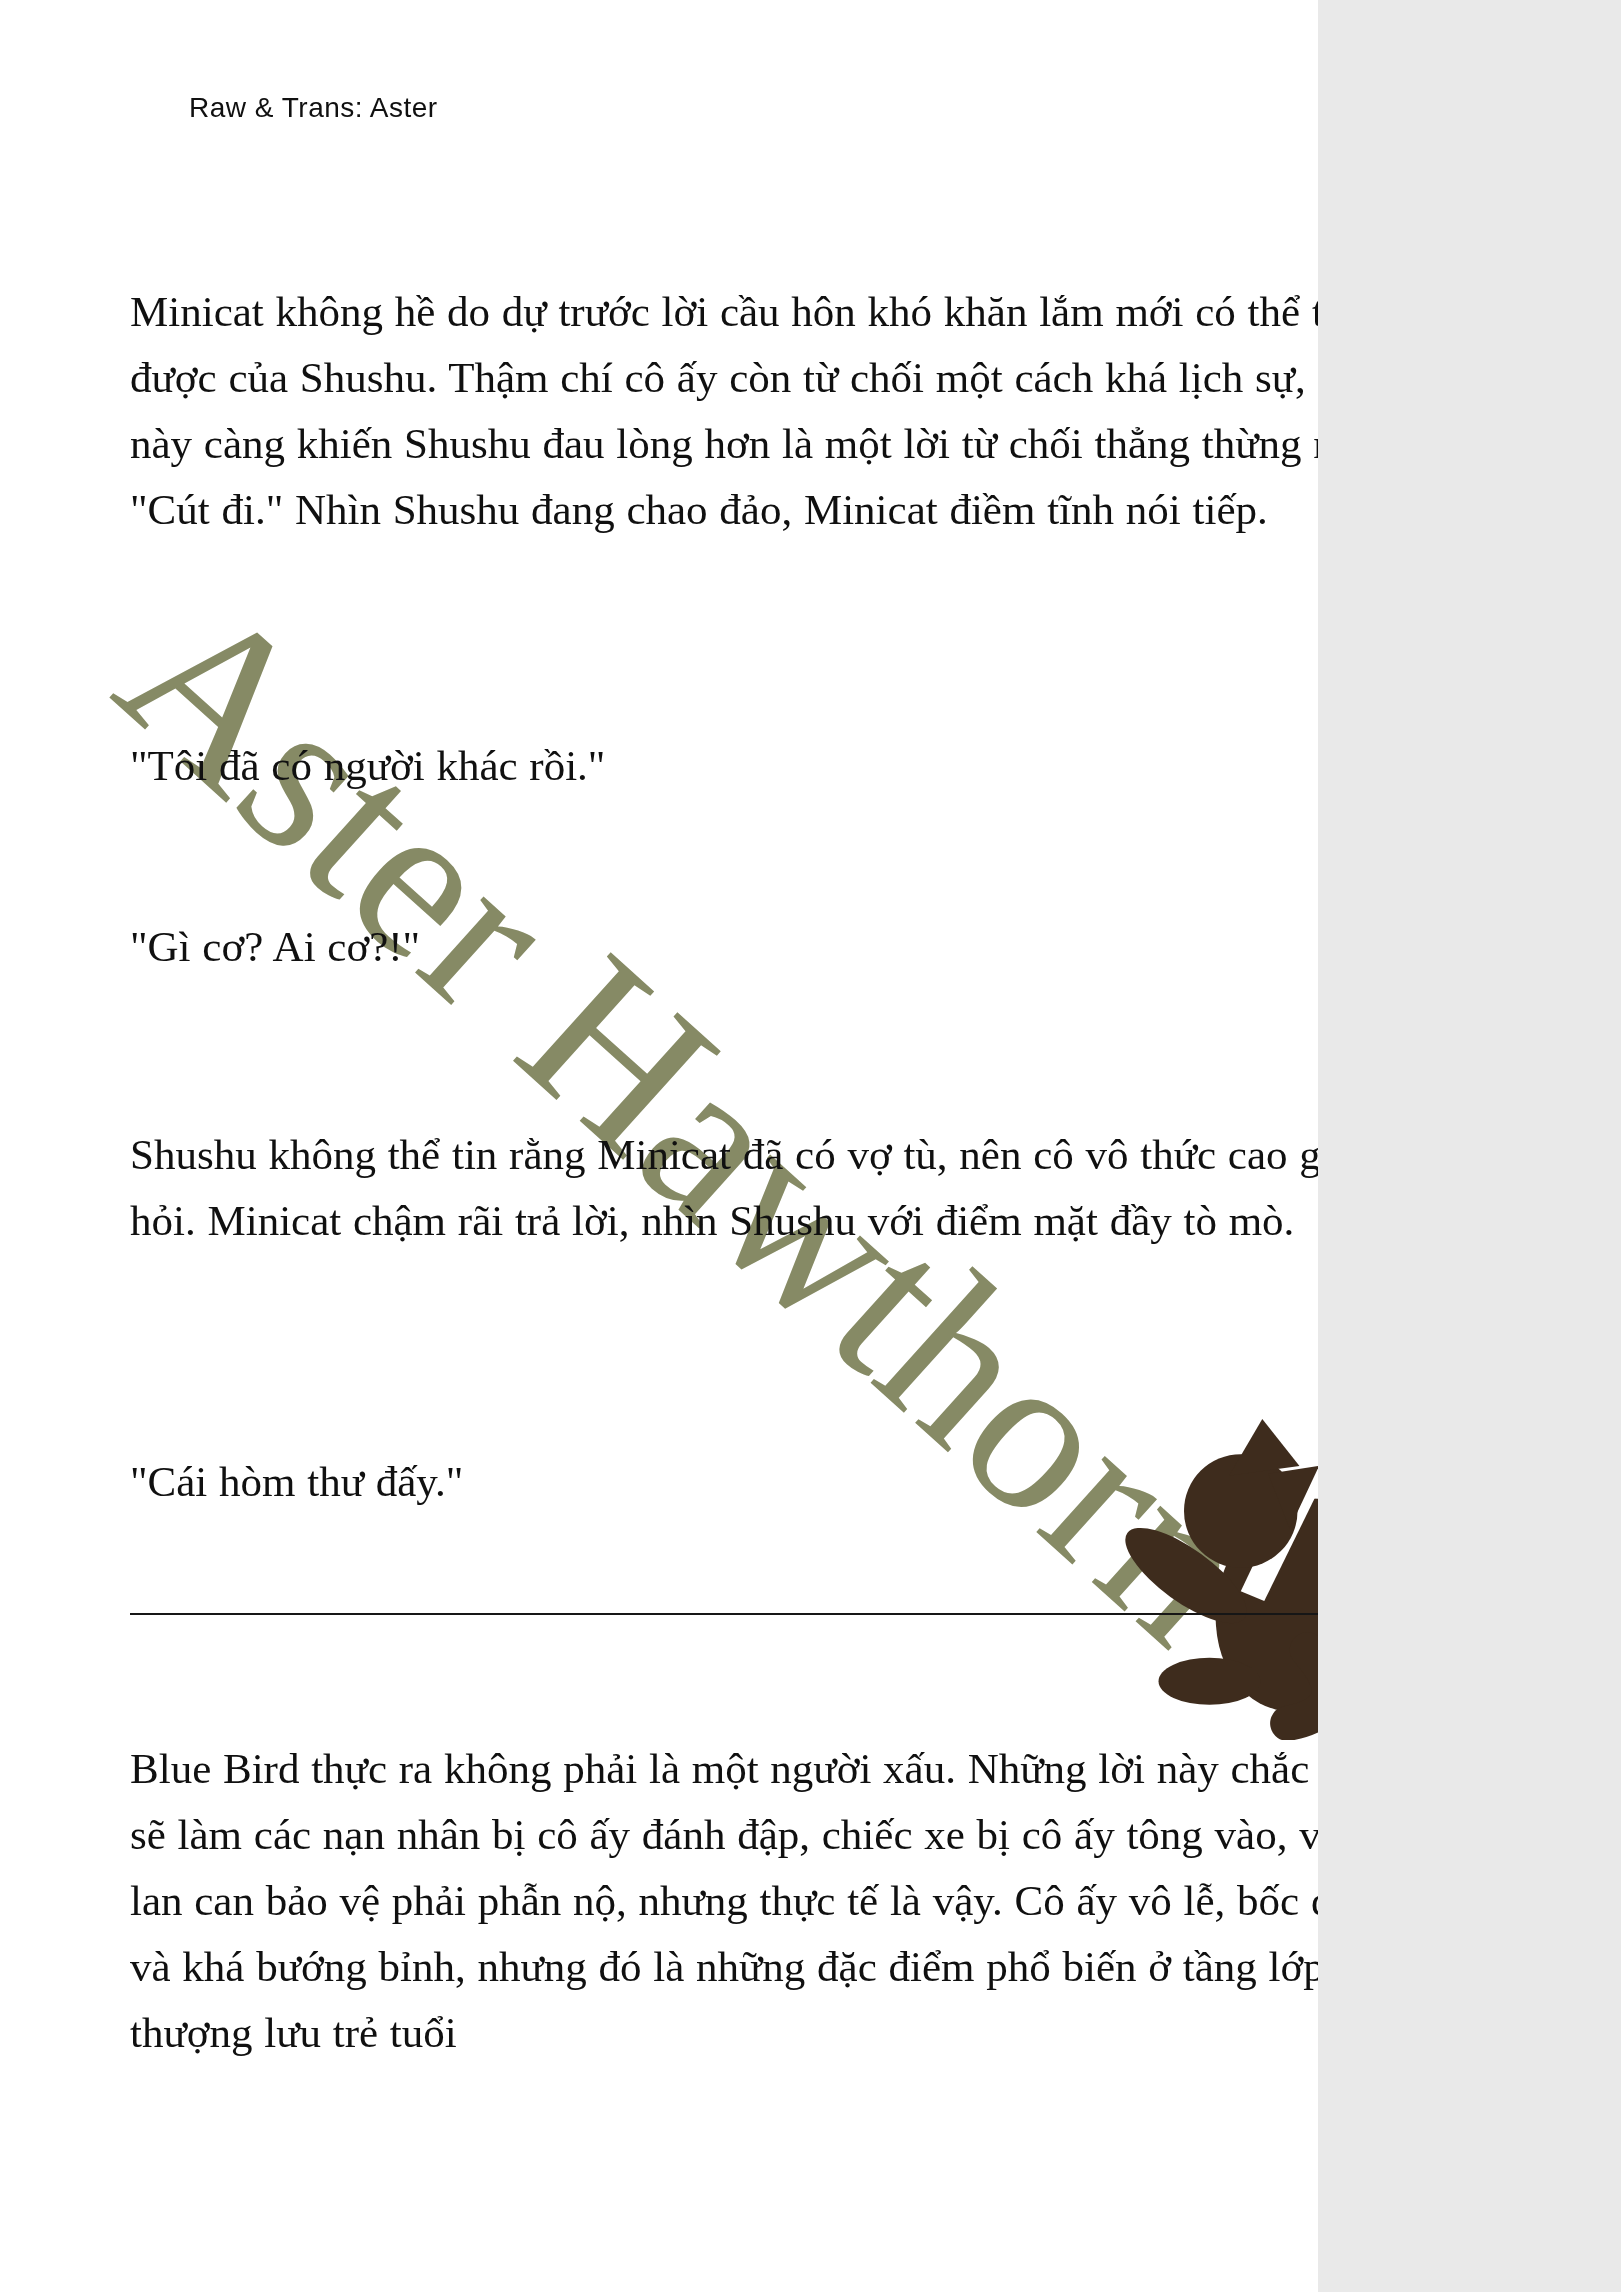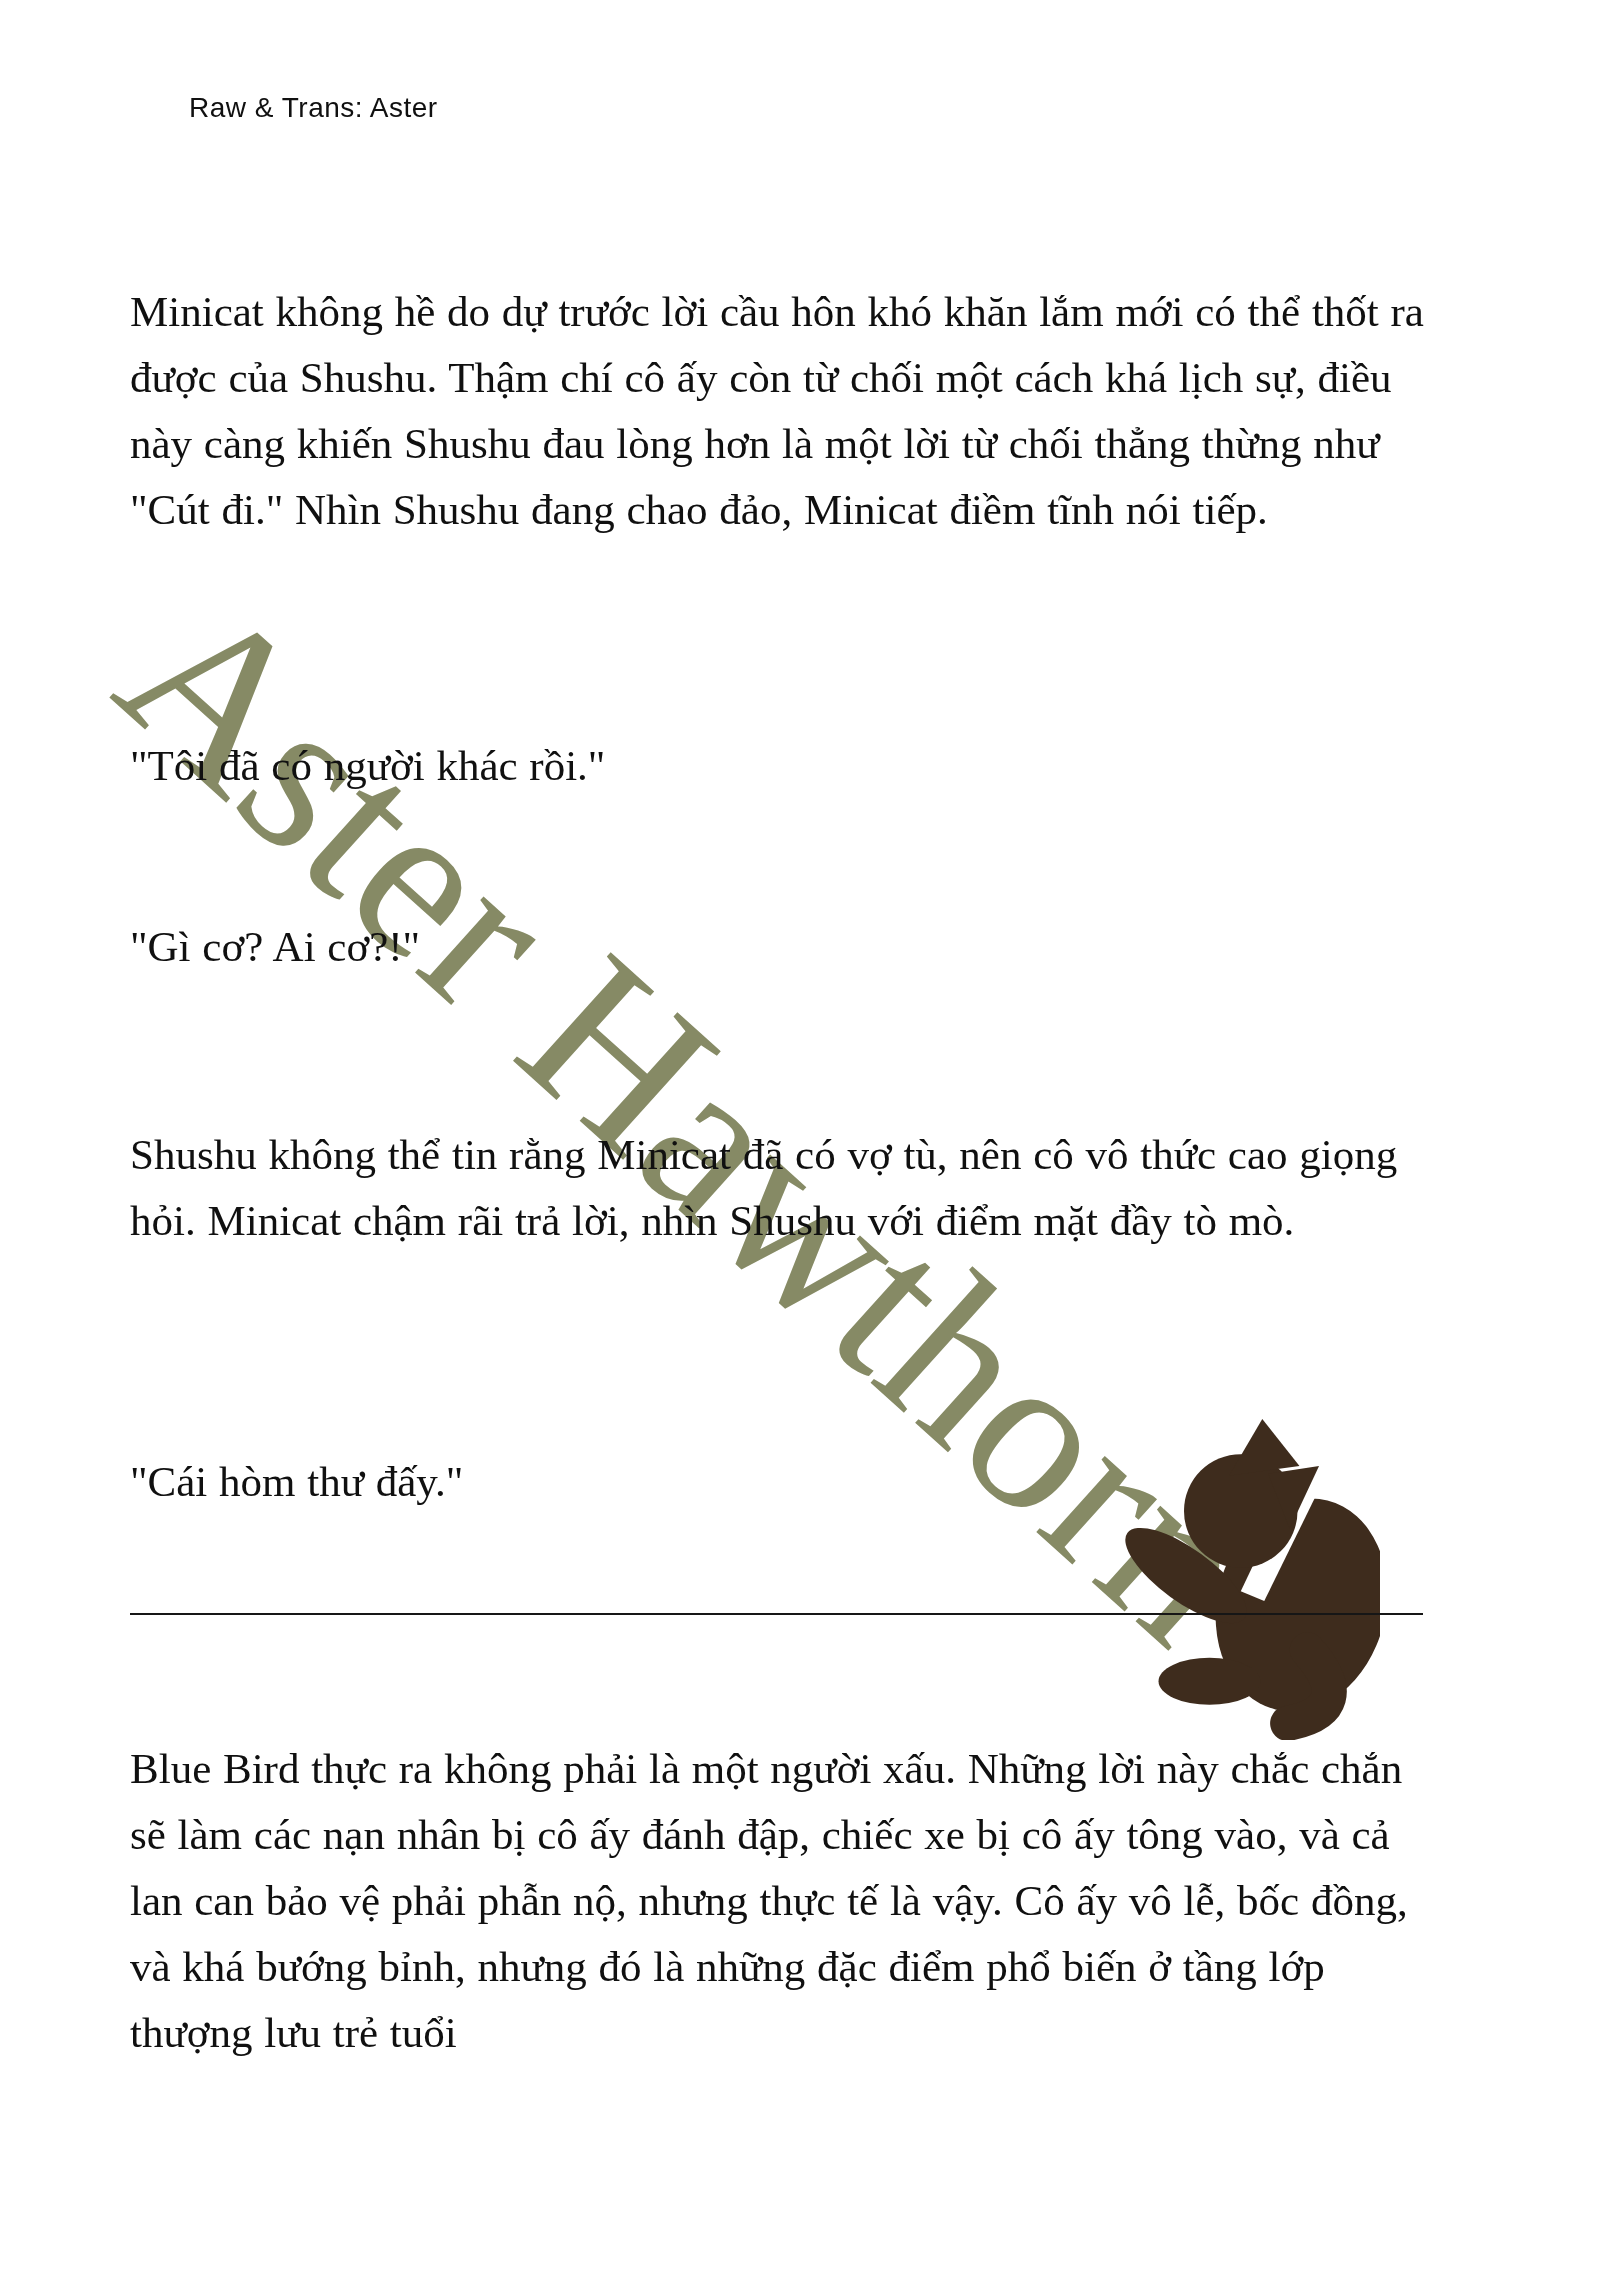--- a/index.html
+++ b/index.html
@@ -5,7 +5,7 @@
   html, body { margin: 0; padding: 0; background: #e9e9e9; }
   .page {
     position: relative;
-    width: 1621px;
+    width: 1318px;
     height: 2293px;
     background: var(--page_background, #ffffff);
     overflow: hidden;

